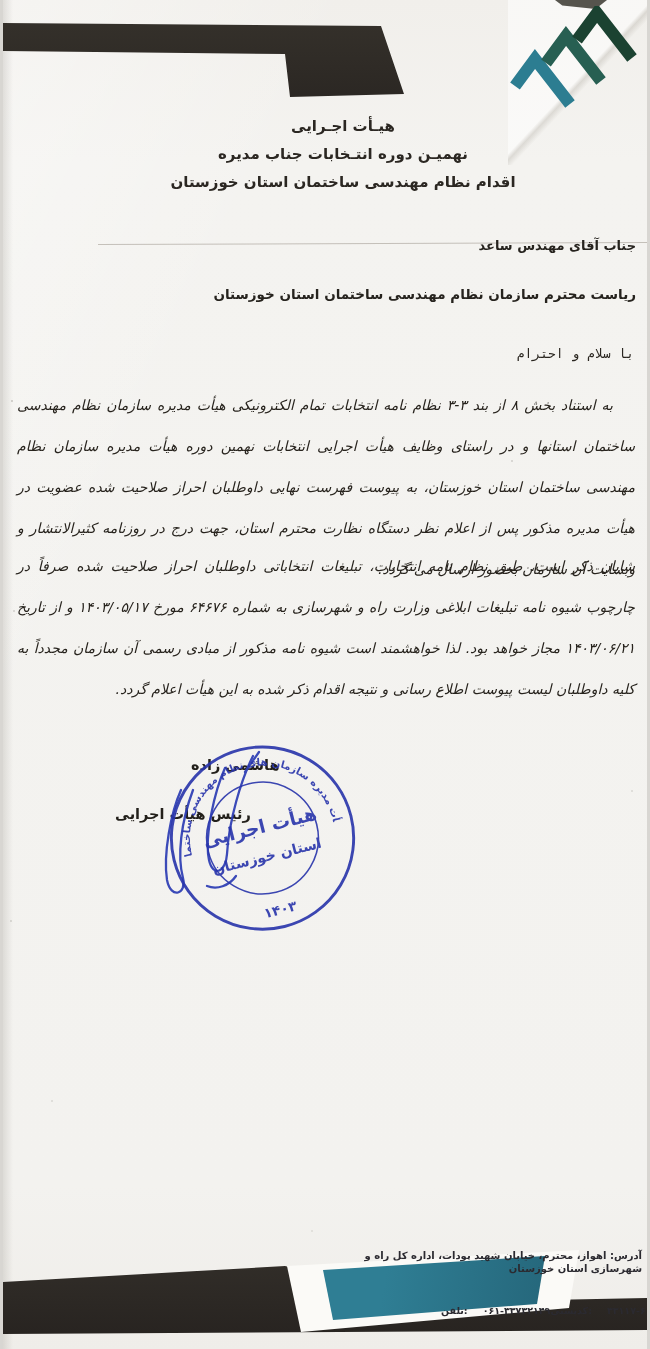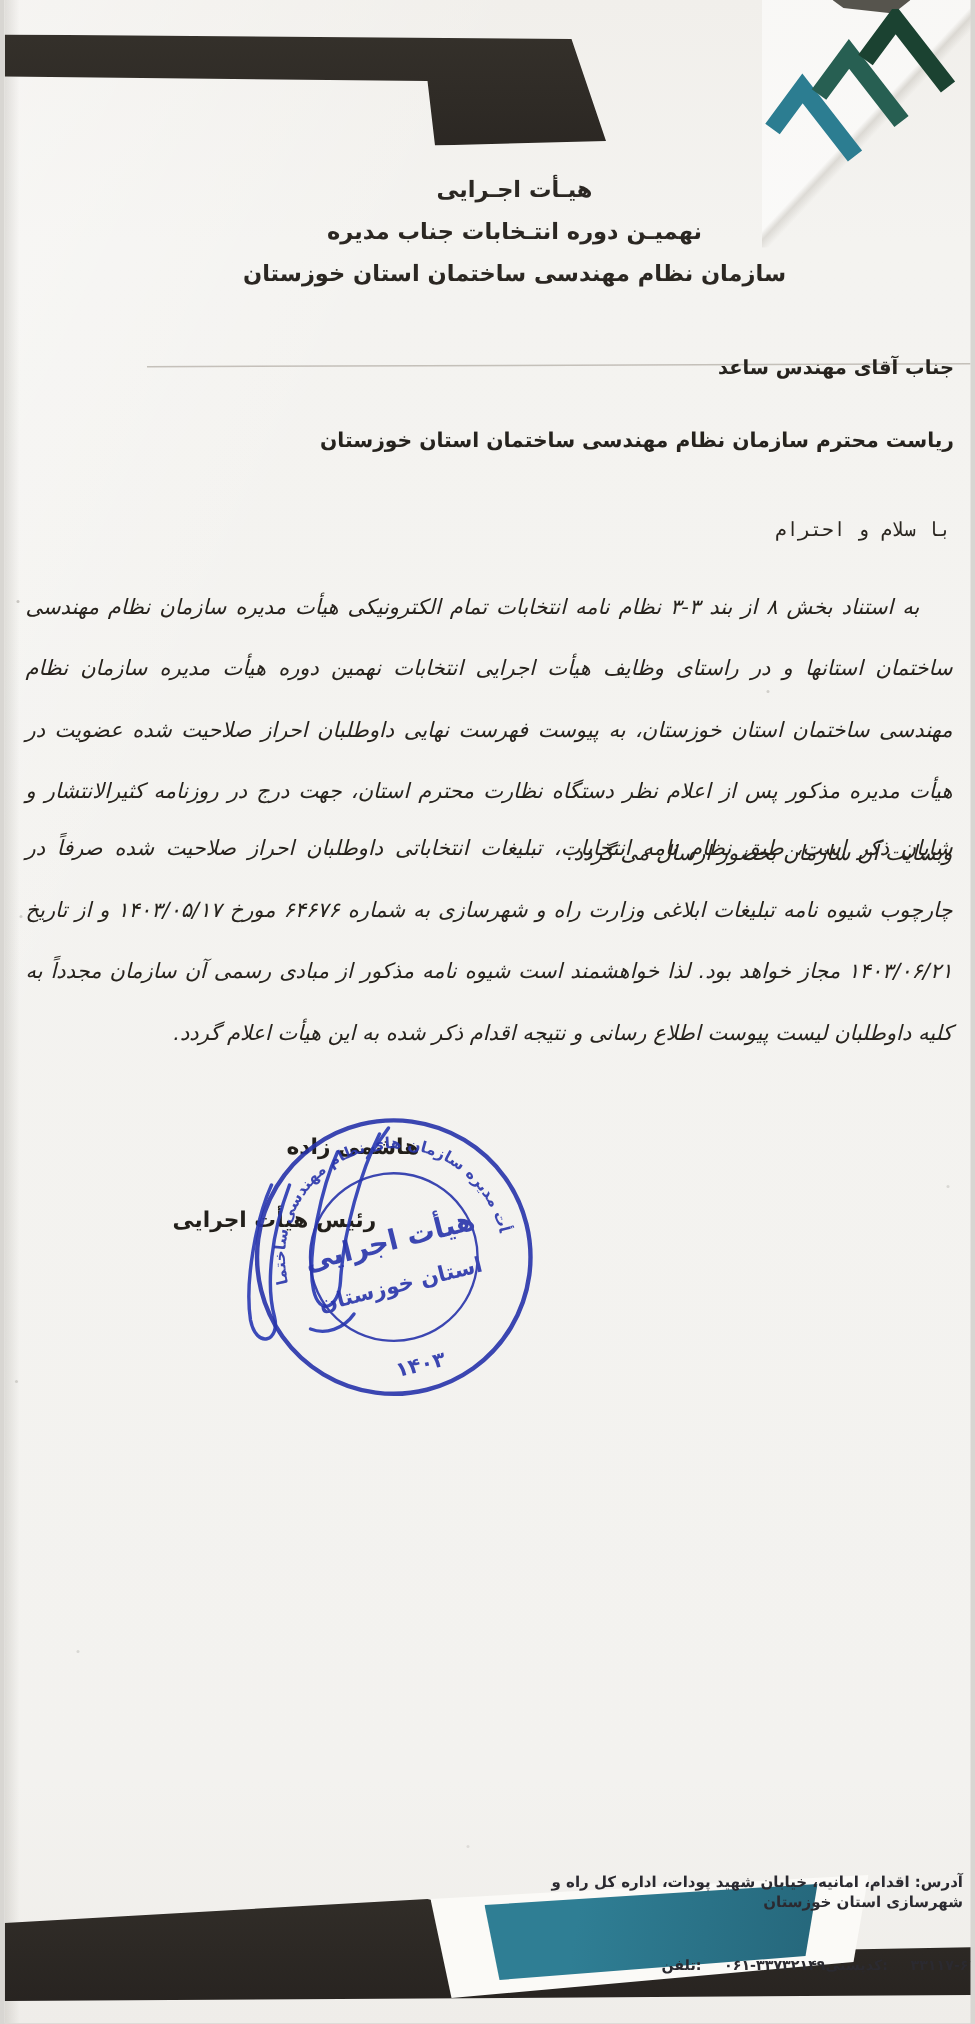--- a/index.html
+++ b/index.html
@@ -120,7 +120,7 @@
   <div class="titles">
     <div>هیـأت اجـرایی</div>
     <div>نهمیـن دوره انتـخابات جناب مدیره</div>
-    <div>سازمان نظام مهندسی ساختمان استان خوزستان</div>
+    <div>اقدام نظام مهندسی ساختمان استان خوزستان</div>
   </div>
 
   <div class="field-row">

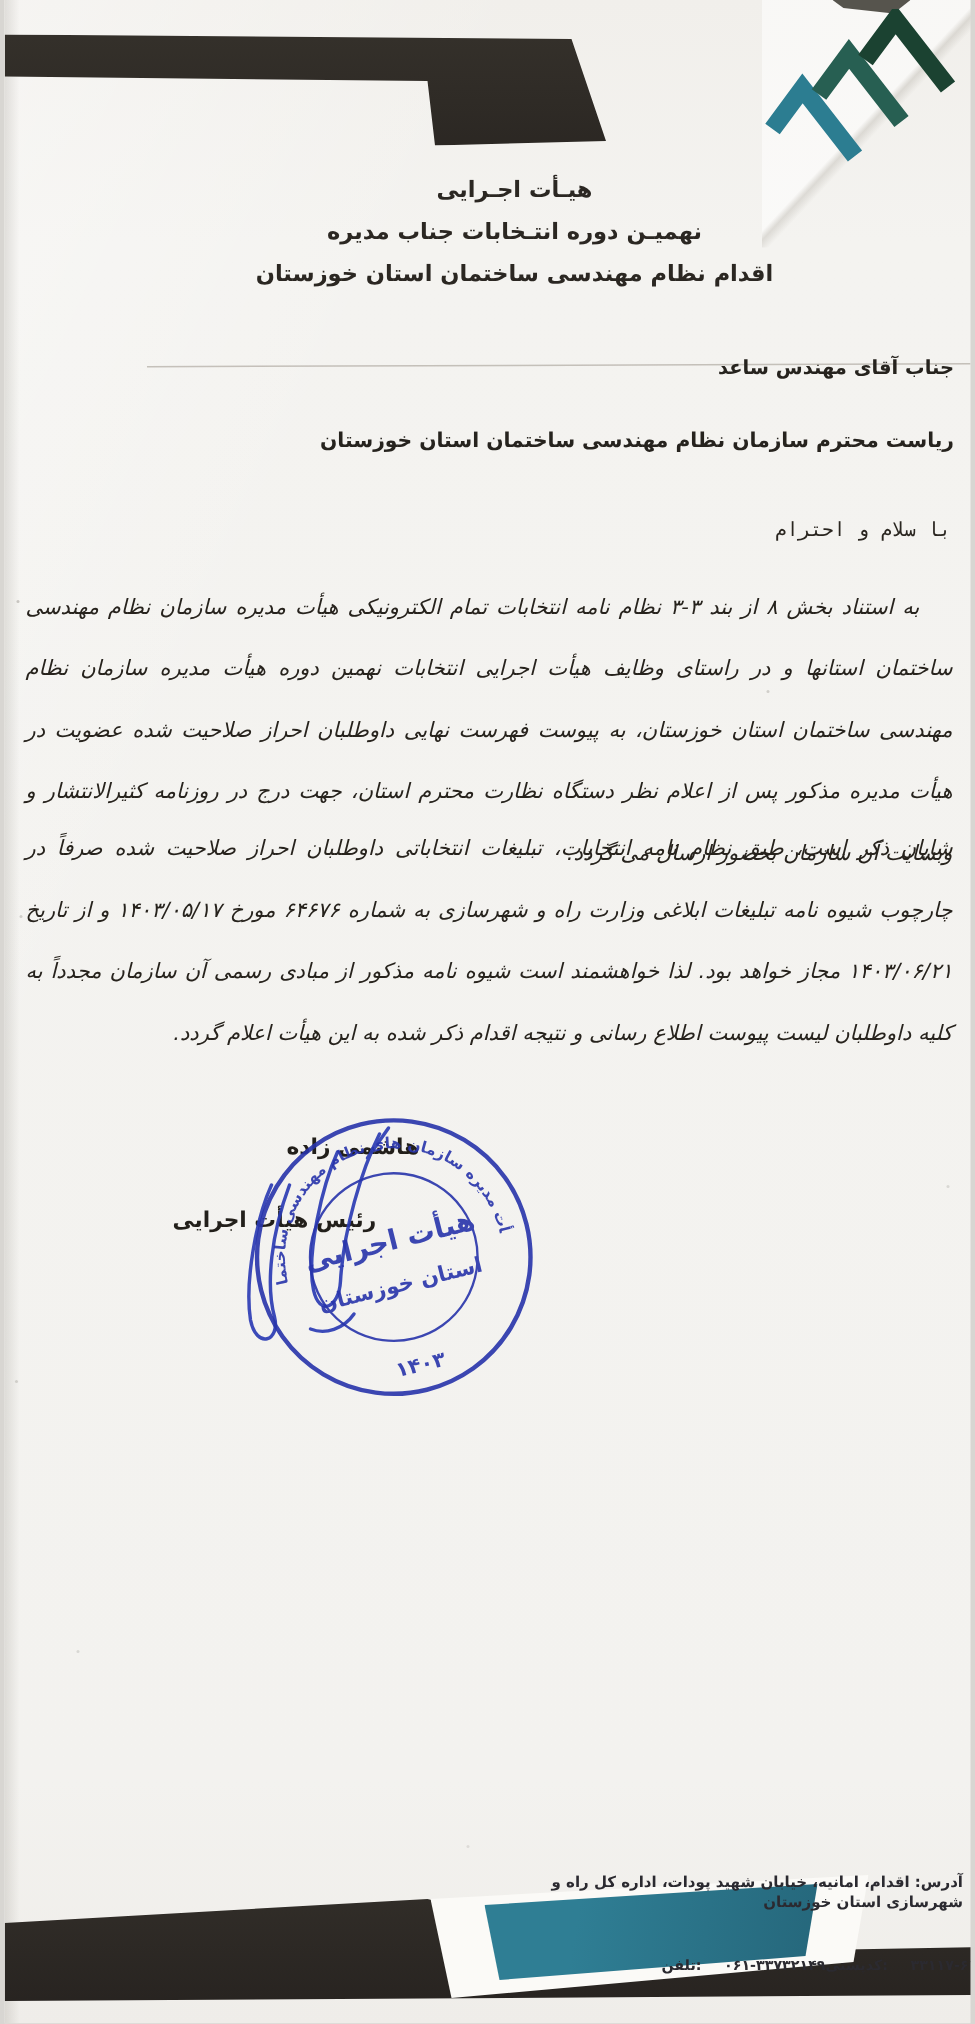--- a/index.html
+++ b/index.html
@@ -180,7 +180,7 @@
   <div class="footer-ribbon"></div>
   <div class="footer-accent"></div>
 
-  <div class="addr1">آدرس: اقدام، امانیه، خیابان شهید پودات، اداره کل راه و شهرسازی استان خوزستان</div>
+  <div class="addr1">آدرس: اهواز، محترم، خیابان شهید پودات، اداره کل راه و شهرسازی استان خوزستان</div>
   <div class="addr2">
     <span class="grp">
       <span>تلفن:</span>

